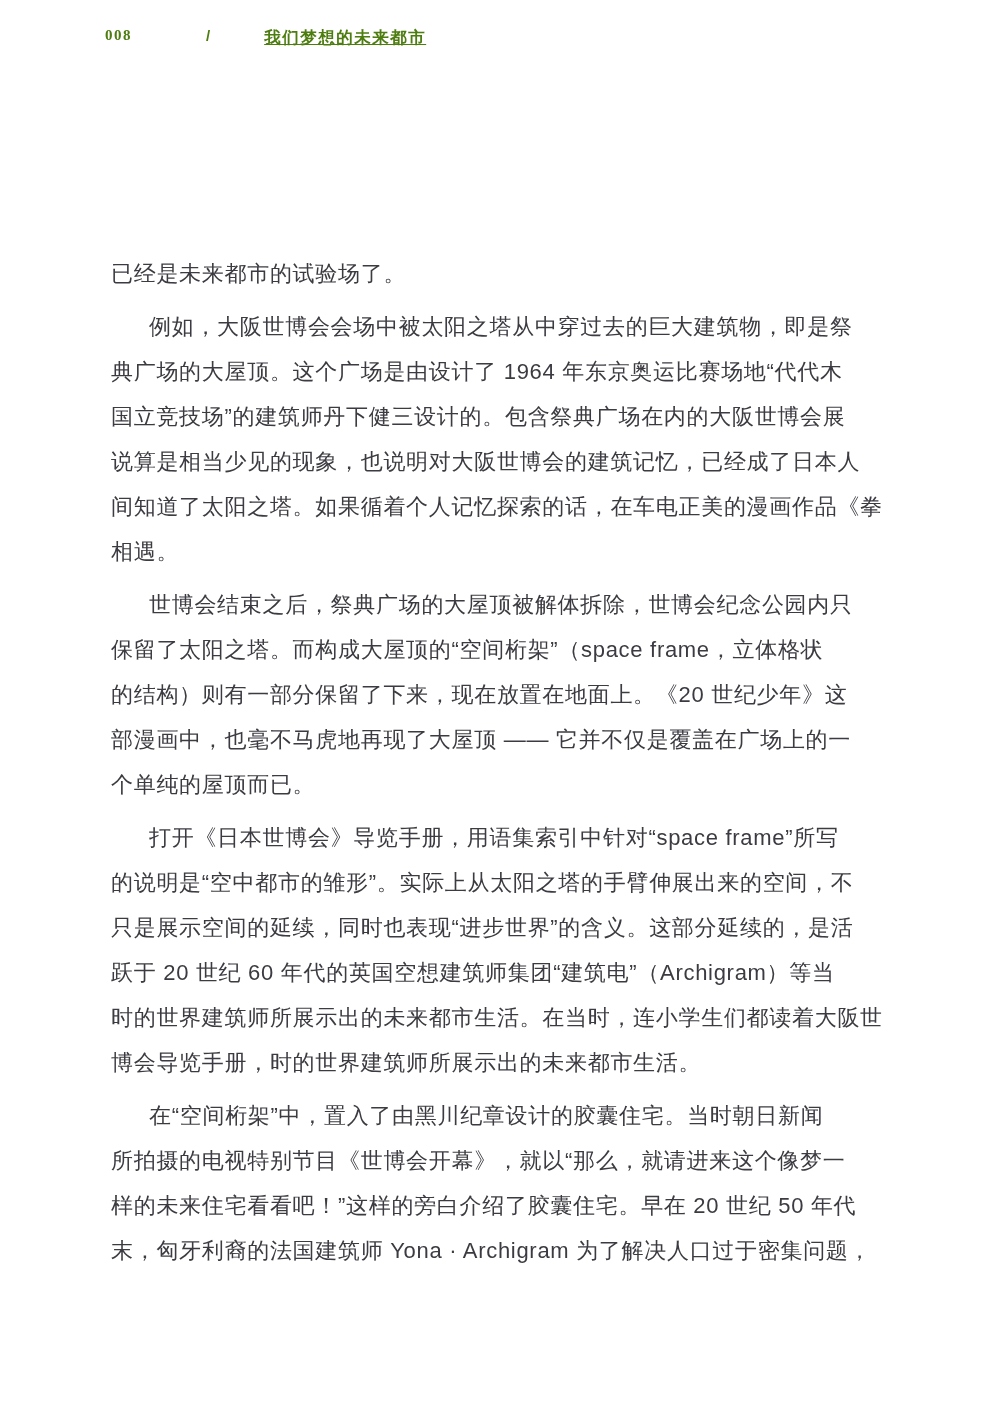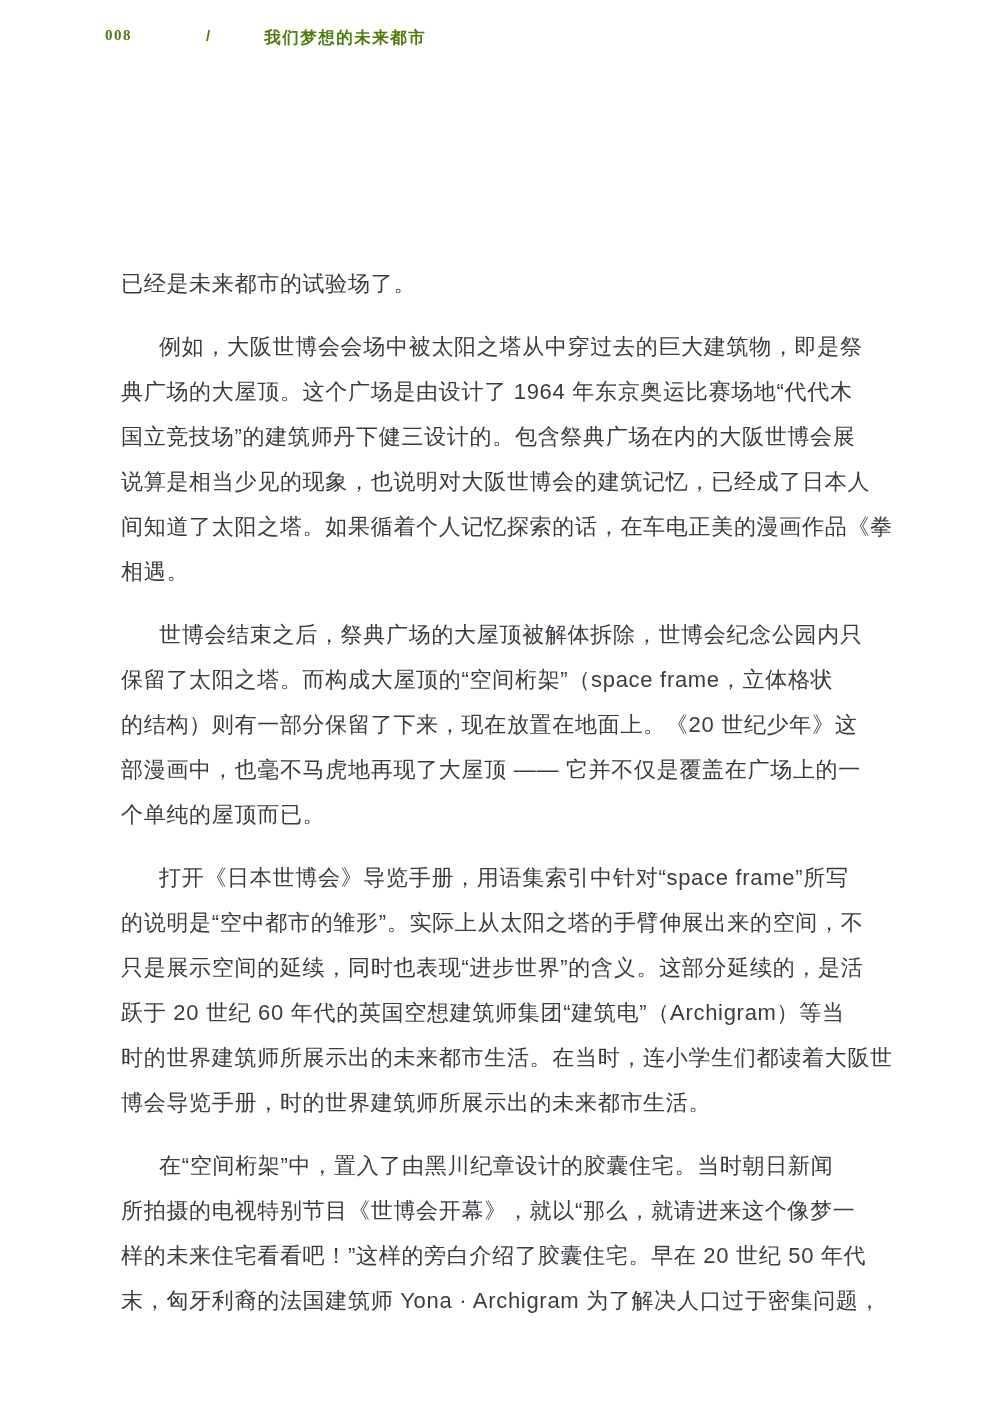--- a/index.html
+++ b/index.html
@@ -33,6 +33,7 @@
   .running-head .booktitle {
     font-size: 16.5px;
     letter-spacing: 1.5px;
+    text-decoration: underline;
   }
   .textblock {
     position: absolute;

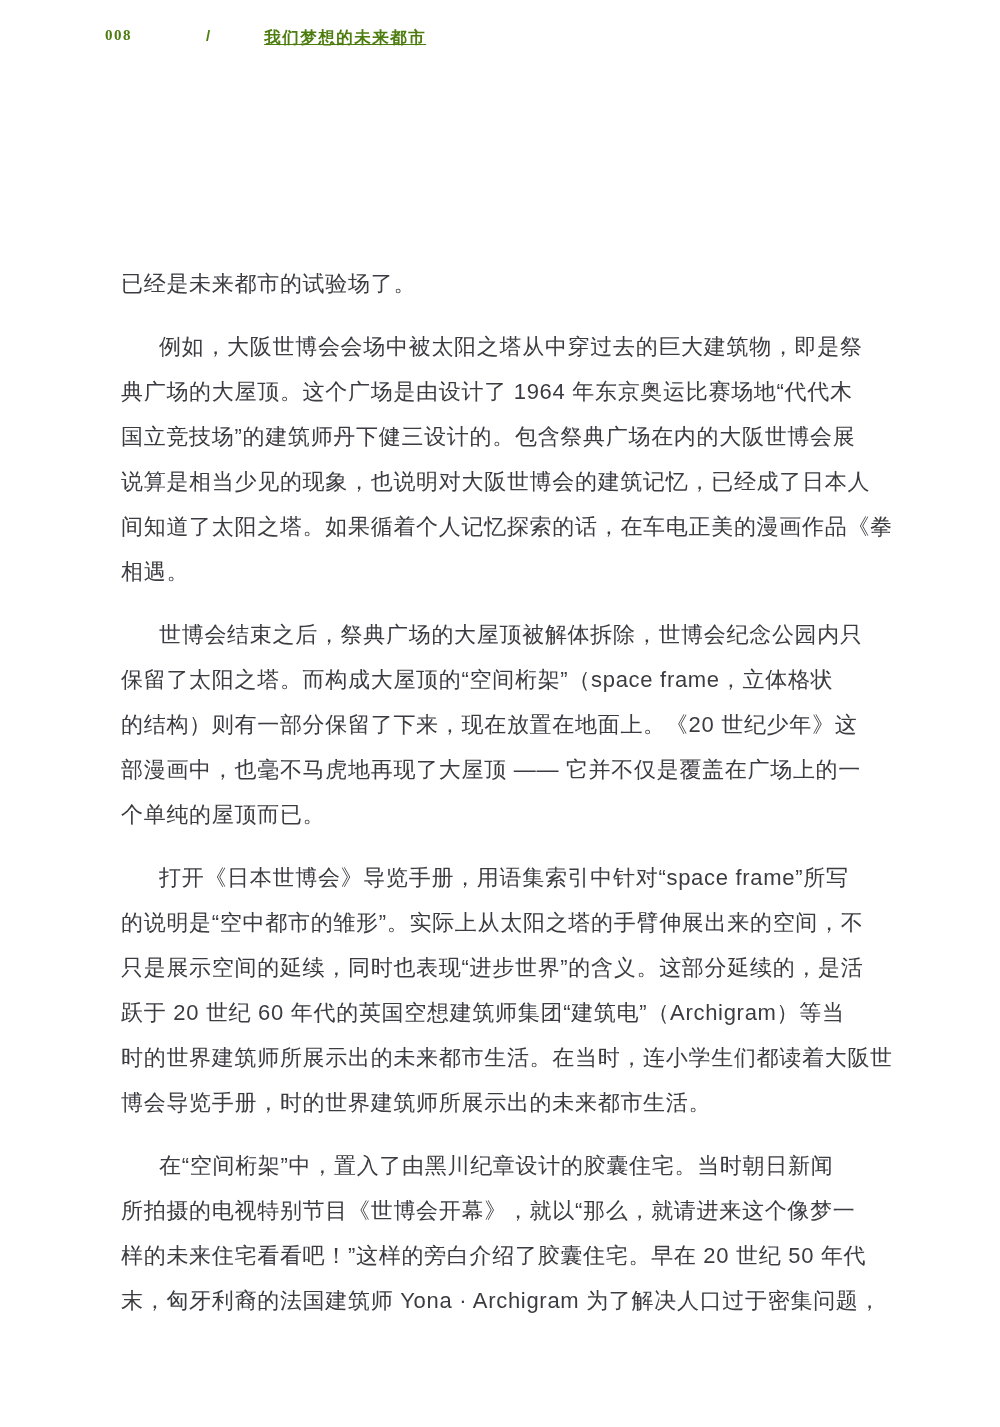--- a/index.html
+++ b/index.html
@@ -45,7 +45,7 @@
     line-height: 45px;
     letter-spacing: 0.7px;
   }
-  .para { margin: 18px; }
+  .para { margin: 8px; }
   .line {
     height: 45px;
     white-space: nowrap;

